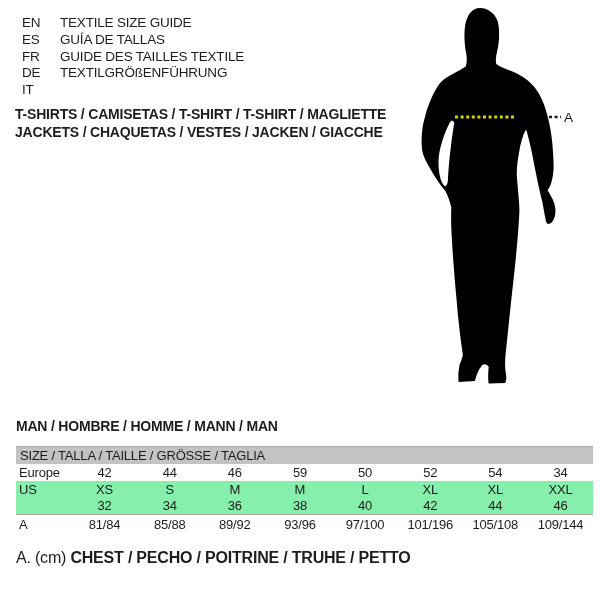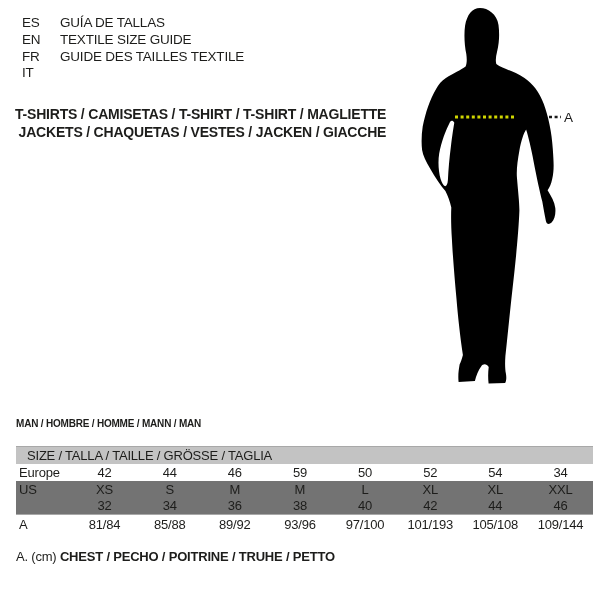--- a/index.html
+++ b/index.html
@@ -56,12 +56,12 @@
 
   <div class="lang-list">
     <div class="lang-row">
+      <span class="lang-code">EN</span>
+      <span class="lang-label">TEXTILE SIZE GUIDE</span>
+    </div>
+    <div class="lang-row">
       <span class="lang-code">ES</span>
       <span class="lang-label">GUÍA DE TALLAS</span>
-    </div>
-    <div class="lang-row">
-      <span class="lang-code">EN</span>
-      <span class="lang-label">TEXTILE SIZE GUIDE</span>
     </div>
     <div class="lang-row">
       <span class="lang-code">FR</span>

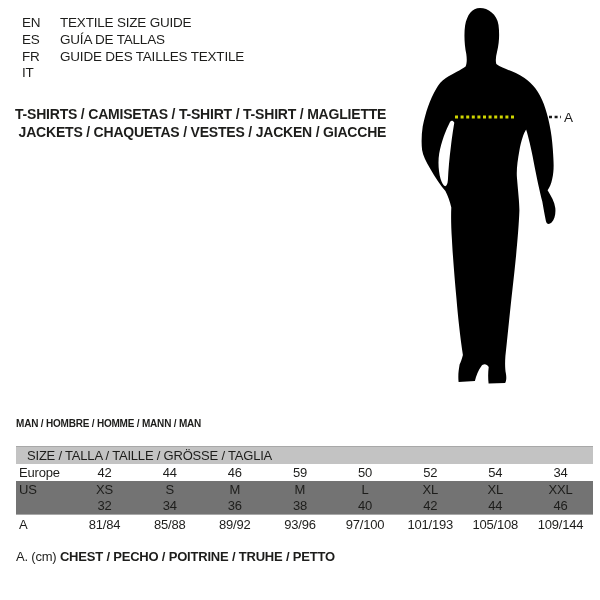--- a/index.html
+++ b/index.html
@@ -66,6 +66,10 @@
     <div class="lang-row">
       <span class="lang-code">FR</span>
       <span class="lang-label">GUIDE DES TAILLES TEXTILE</span>
+    </div>
+    <div class="lang-row">
+      <span class="lang-code">DE</span>
+      <span class="lang-label">TEXTILGRÖßENFÜHRUNG</span>
     </div>
     <div class="lang-row">
       <span class="lang-code">IT</span>

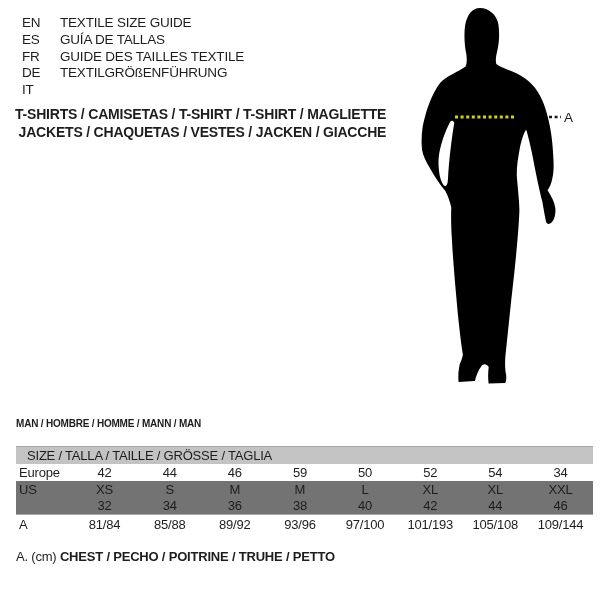--- a/index.html
+++ b/index.html
@@ -19,7 +19,7 @@
   .lang-label { white-space: nowrap; }
 
   
-  .categories { position: absolute; left: 15px; top: 106px; text-align: right; }
+  .categories { position: absolute; left: 15px; top: 106px; }
   .category-line { font-size: 14px; font-weight: 700; line-height: 17.5px; white-space: nowrap; }
 
   

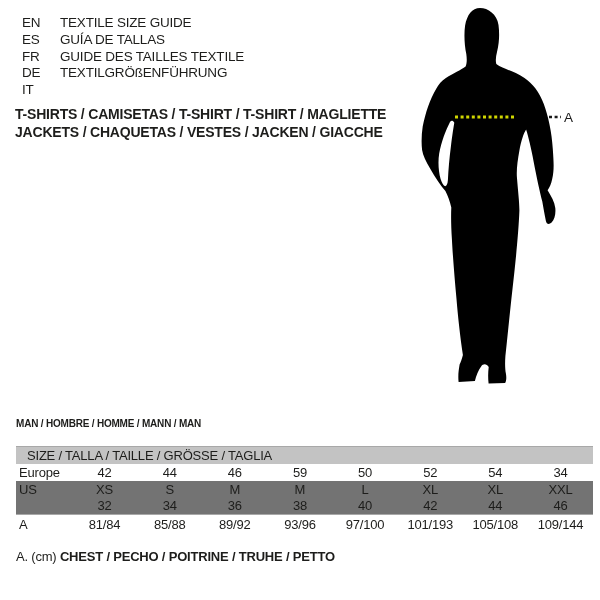--- a/index.html
+++ b/index.html
@@ -26,7 +26,7 @@
   .figure-wrap { position: absolute; left: 400px; top: 0; width: 200px; height: 400px; }
 
   
-  .section-title { position: absolute; left: 16px; top: 418px; font-size: 10px; font-weight: 700; white-space: nowrap; }
+  .section-title { position: absolute; left: 16px; top: 418px; font-size: 14px; font-weight: 700; white-space: nowrap; }
 
   
   .size-table-wrap { position: absolute; left: 16px; top: 446px; width: 577px; }

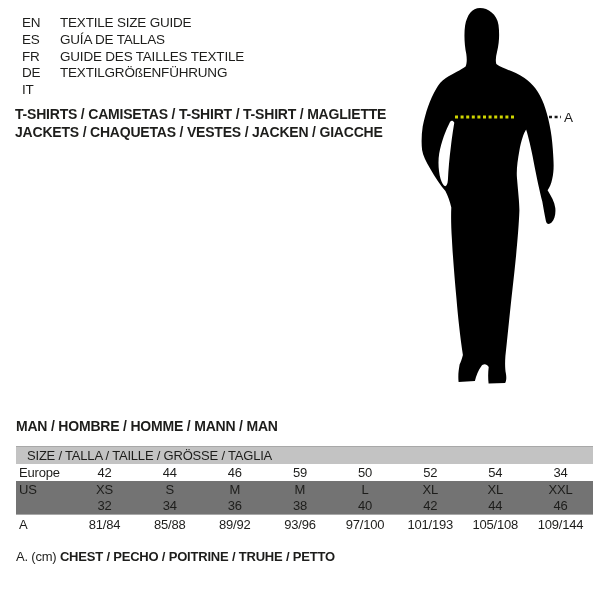--- a/index.html
+++ b/index.html
@@ -35,7 +35,7 @@
   table.size-table td { text-align: center; vertical-align: middle; color: #1d1d1b; font-weight: 400; }
   table.size-table td.row-label { text-align: left; padding-left: 3px; }
   tr.table-head td {
-    background: #c3c3c3; text-align: left; padding-left: 11px;
+    background: #c3c3c3; text-align: left; padding-left: 4px;
     height: 17px; border-top: 1px solid #a8a8a8;
   }
   tr.data-row { height: 17px; }

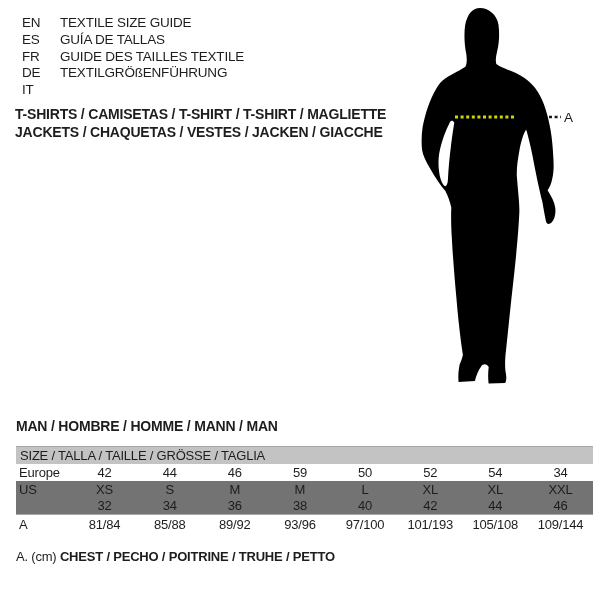--- a/index.html
+++ b/index.html
@@ -39,7 +39,7 @@
     height: 17px; border-top: 1px solid #a8a8a8;
   }
   tr.data-row { height: 17px; }
-  tr.row-shade { background: #737373; }
+  tr.row-shade { background: #86efac; }
   tr.row-measure { height: 19px; }
   tr.row-measure td { border-top: 1px solid #a8a8a8; }
 

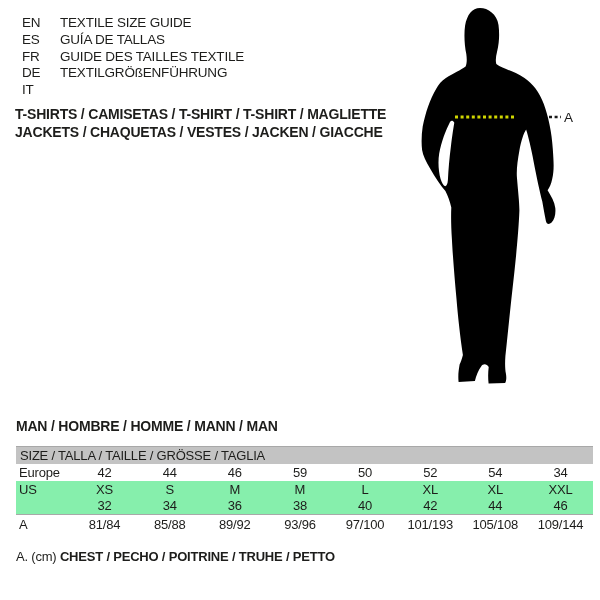--- a/index.html
+++ b/index.html
@@ -200,7 +200,7 @@
           <td>89/92</td>
           <td>93/96</td>
           <td>97/100</td>
-          <td>101/193</td>
+          <td>101/196</td>
           <td>105/108</td>
           <td>109/144</td>
         </tr>

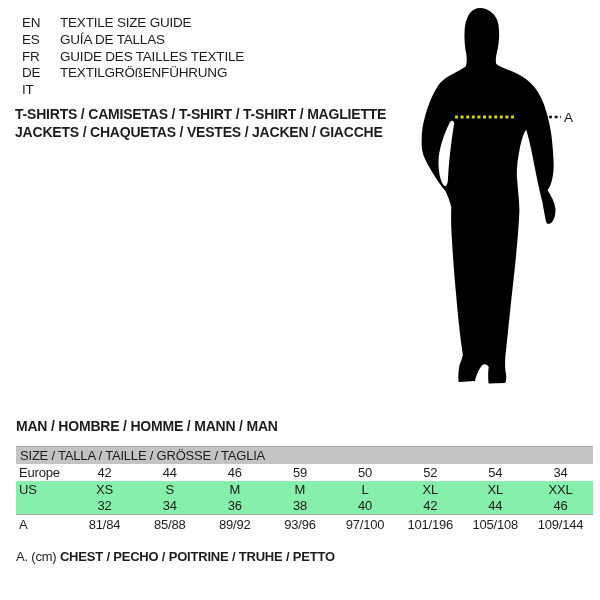--- a/index.html
+++ b/index.html
@@ -44,7 +44,7 @@
   tr.row-measure td { border-top: 1px solid #a8a8a8; }
 
   
-  .footnote { position: absolute; left: 16px; top: 549px; font-size: 13px; white-space: nowrap; }
+  .footnote { position: absolute; left: 16px; top: 549px; font-size: 16px; white-space: nowrap; }
   .footnote .fn-marker { font-weight: 400; }
   .footnote .fn-unit { font-weight: 400; }
   .footnote .fn-label { font-weight: 700; }

